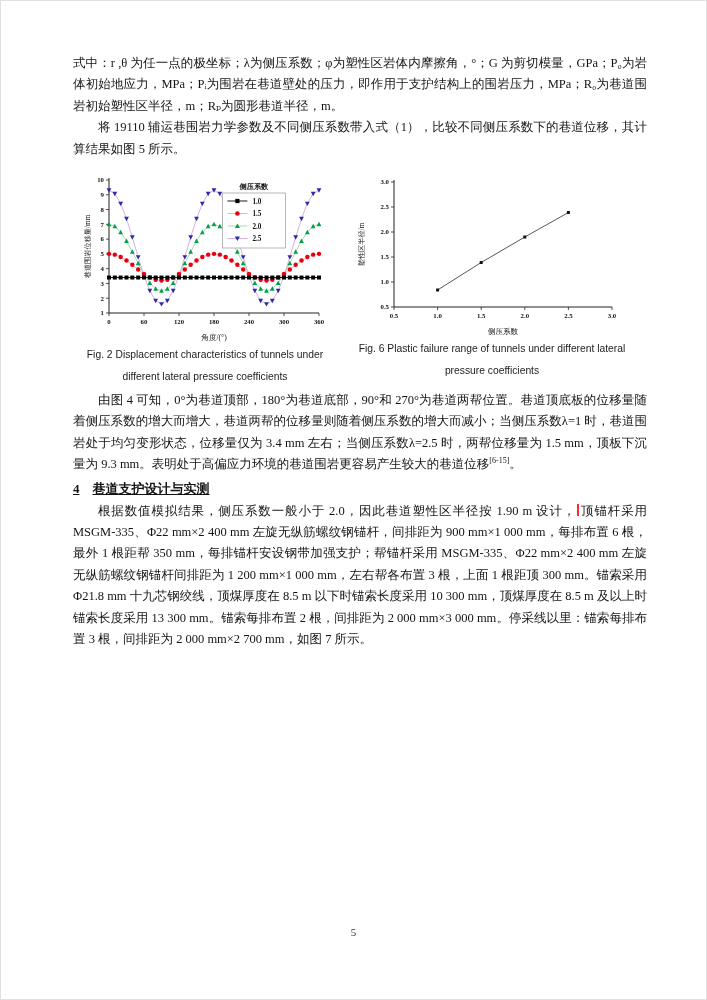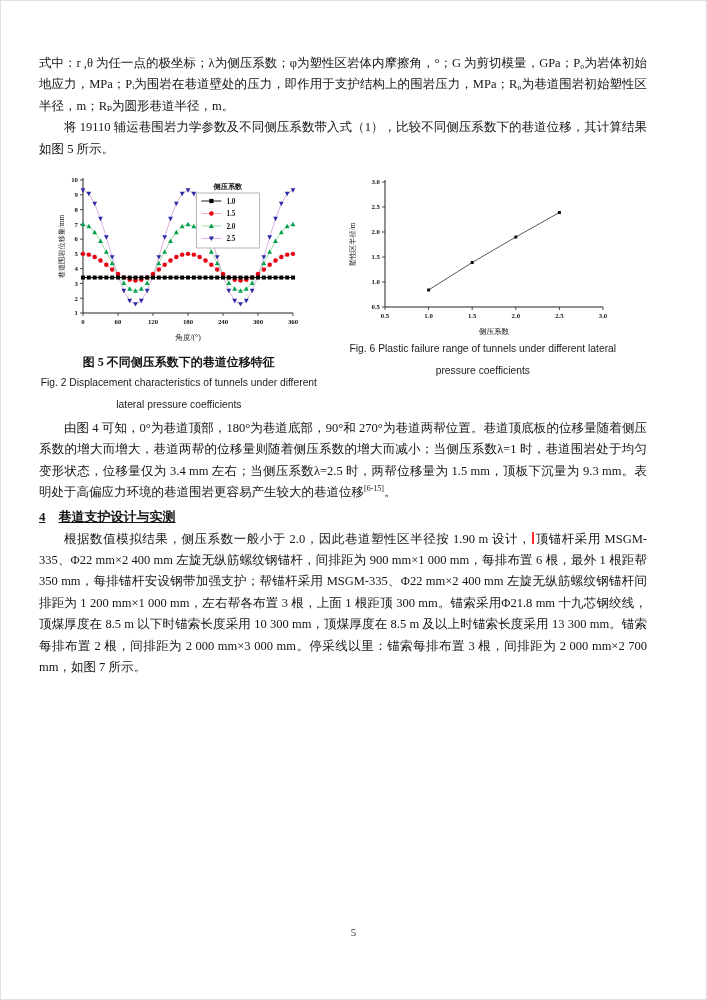--- a/index.html
+++ b/index.html
@@ -5,7 +5,7 @@
   html,body{margin:0;padding:0;background:#fff;}
   .page{
     width:707px;height:1000px;position:relative;background:#fff;
-    box-sizing:border-box;padding:52px 59px 0 38px;
+    box-sizing:border-box;padding:52px 59px 0 72px;
     border:1px solid #e0e0e0;
     font-family:"Liberation Serif","DejaVu Serif",serif;
     font-size:12.5px;line-height:21.4px;color:#141414;

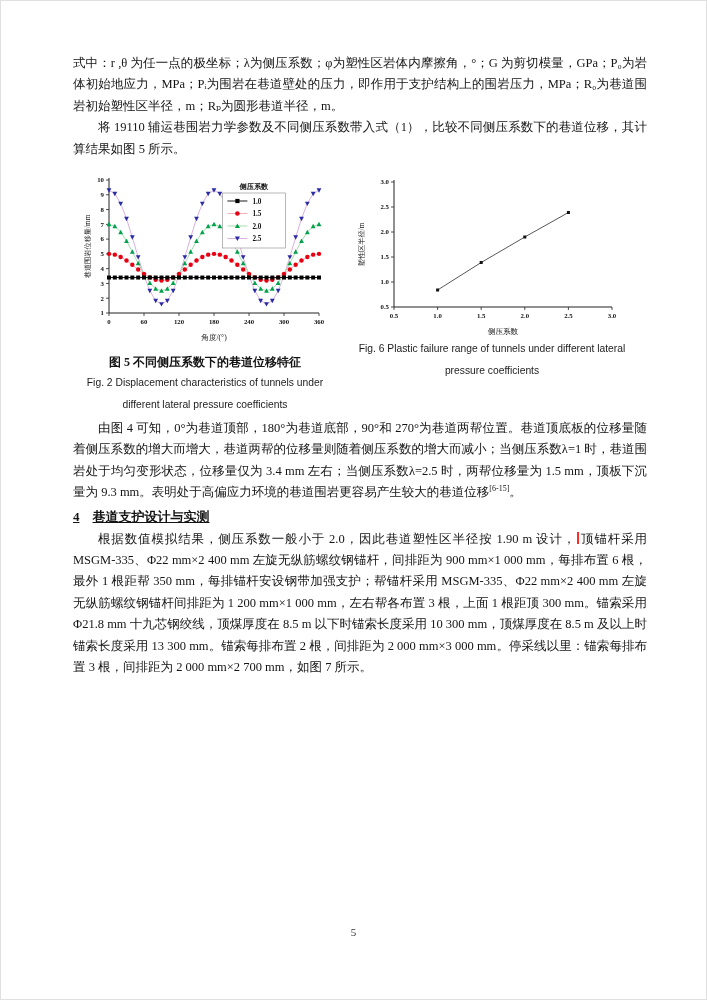--- a/index.html
+++ b/index.html
@@ -243,7 +243,6 @@
           <polygon points="155.4,69.104 152.88,64.4 157.92000000000002,64.4" fill="#2b2ba6"></polygon>
           <text x="170.4" y="69.1" font-size="7.2" font-weight="bold" fill="#111">2.5</text>
         </svg>
-      <div class="caption-cn">图 5  不同侧压系数下的巷道位移特征</div>
       <div class="caption-en">Fig. 2   Displacement characteristics of tunnels under different lateral pressure coefficients</div>
     </div>
     <div class="figcol f6">

